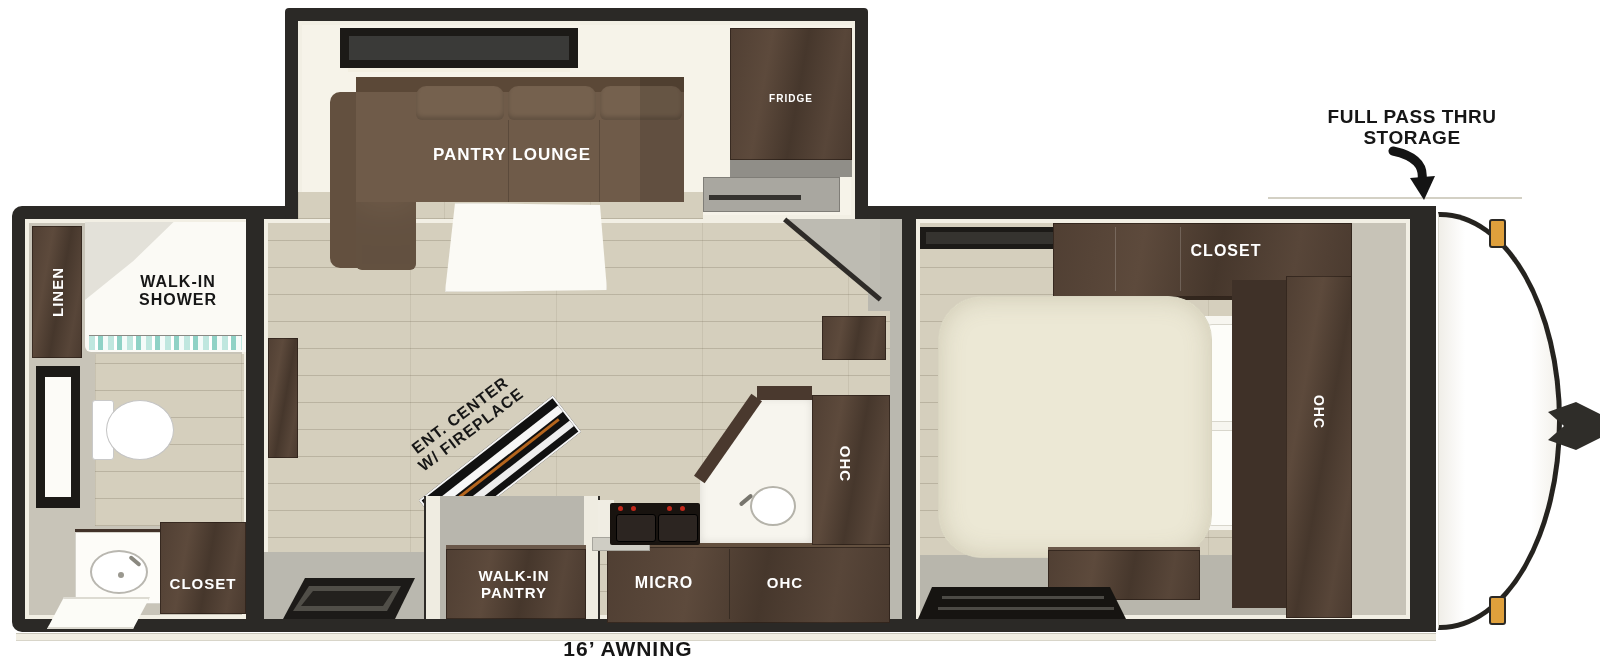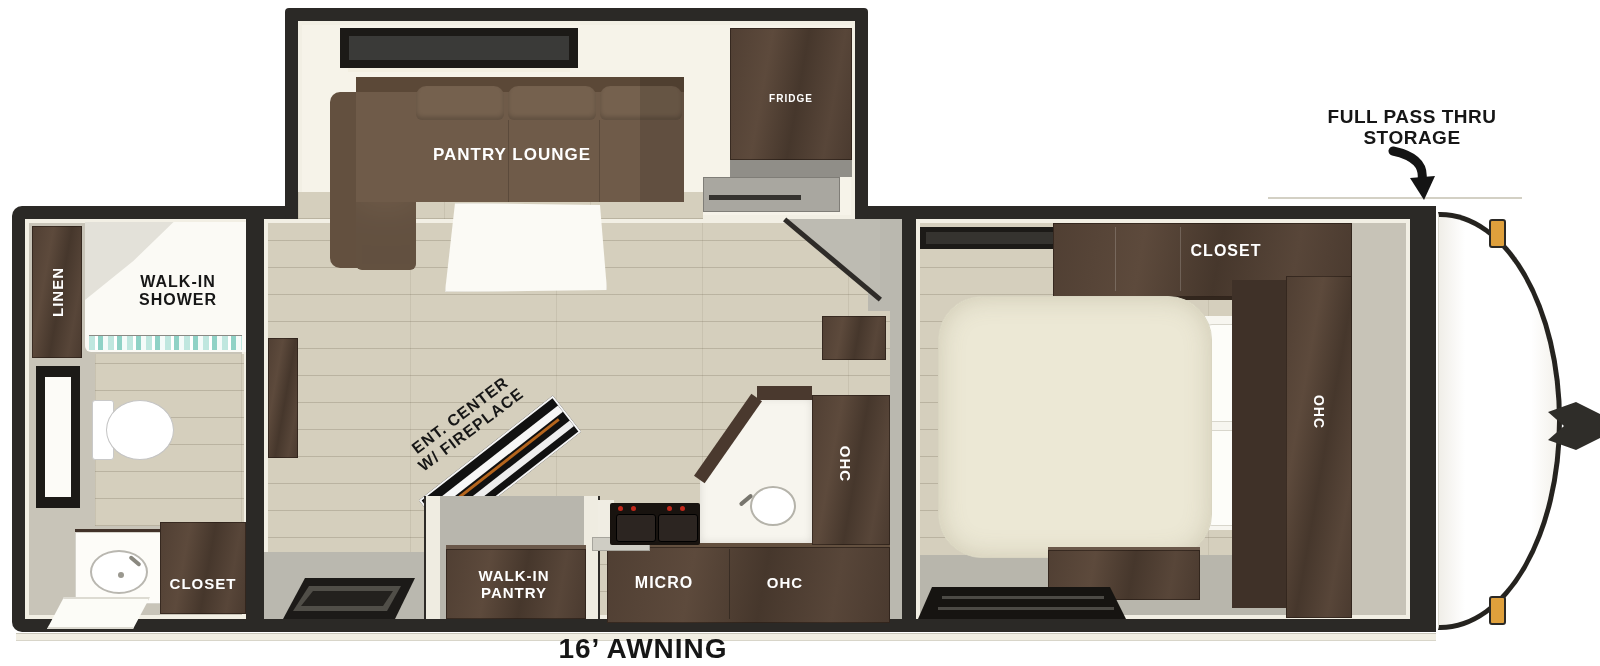--- a/index.html
+++ b/index.html
@@ -216,7 +216,7 @@
     <polygon points="22,32 47,30 36,54" fill="#141414"></polygon>
   </svg>
 
-  <div class="abs lbl black" style="left:643px;top:649px;font-size:28px;letter-spacing:1px;">16’ AWNING</div>
+  <div class="abs lbl black" style="left:628px;top:649px;font-size:21px;letter-spacing:1px;">16’ AWNING</div>
 
 </div>
 

